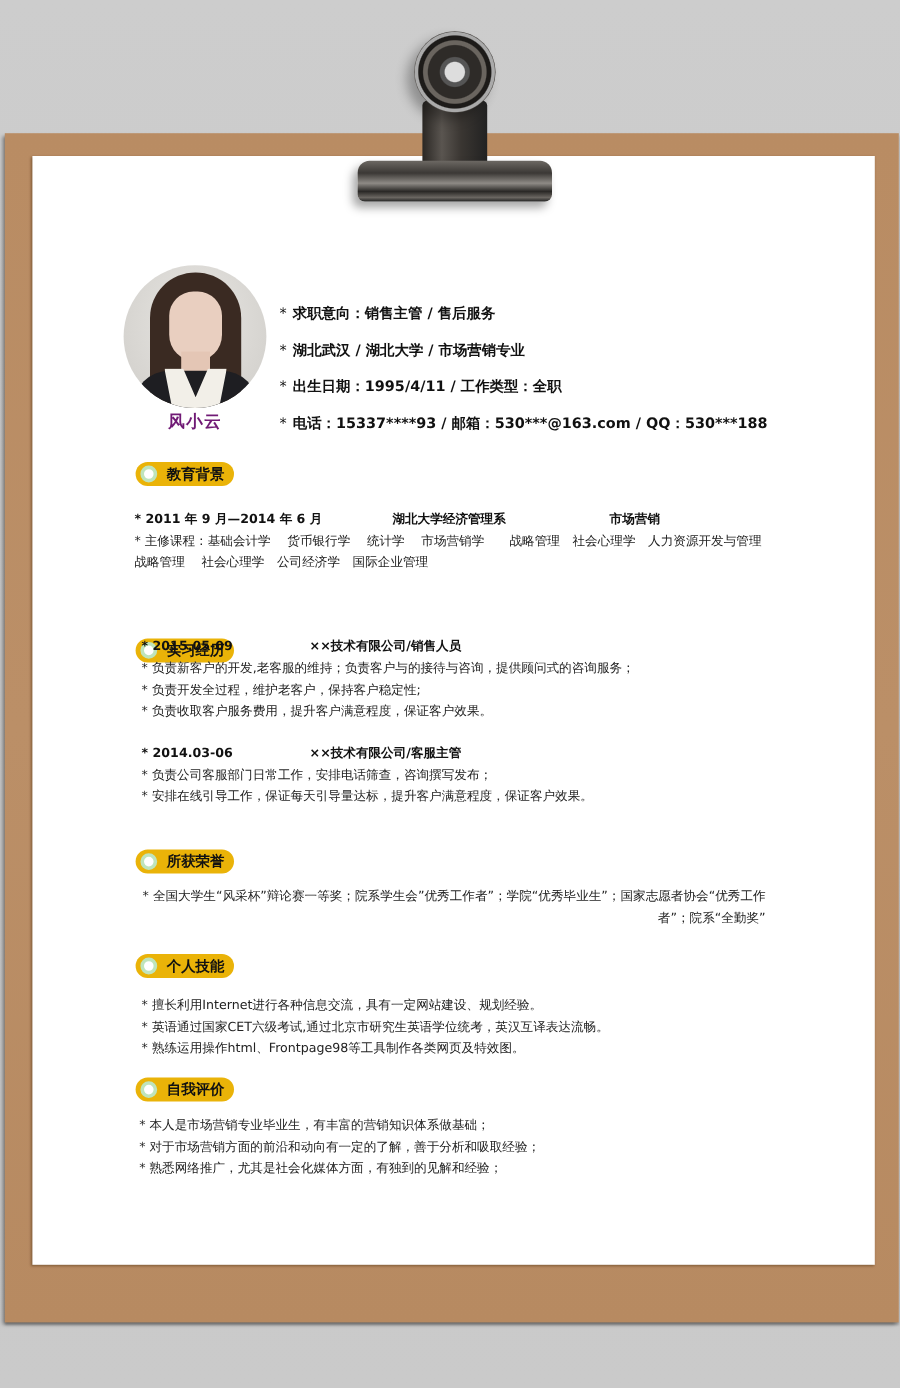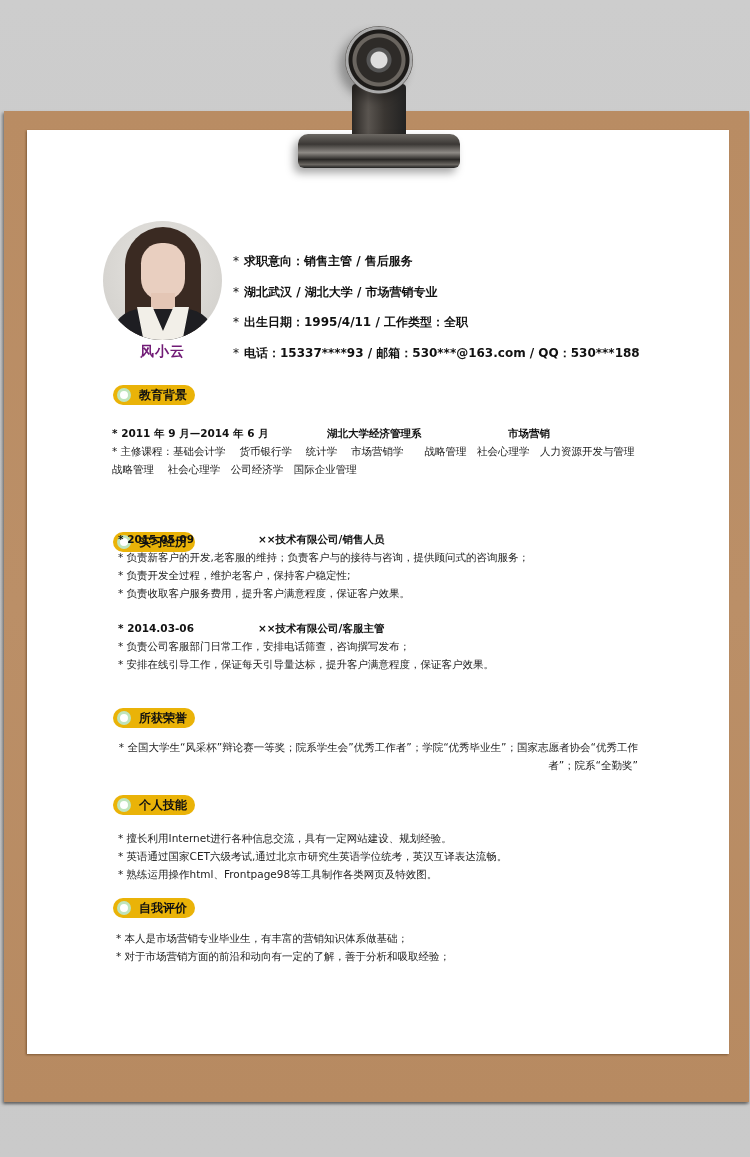--- a/index.html
+++ b/index.html
@@ -183,6 +183,7 @@
 <div class="block" style="left:116px; top:929px;">
   <div class="row">* 本人是市场营销专业毕业生，有丰富的营销知识体系做基础；</div>
   <div class="row">* 对于市场营销方面的前沿和动向有一定的了解，善于分析和吸取经验；</div>
+  <div class="row">* 熟悉网络推广，尤其是社会化媒体方面，有独到的见解和经验；</div>
 </div>
 
 </body></html>

